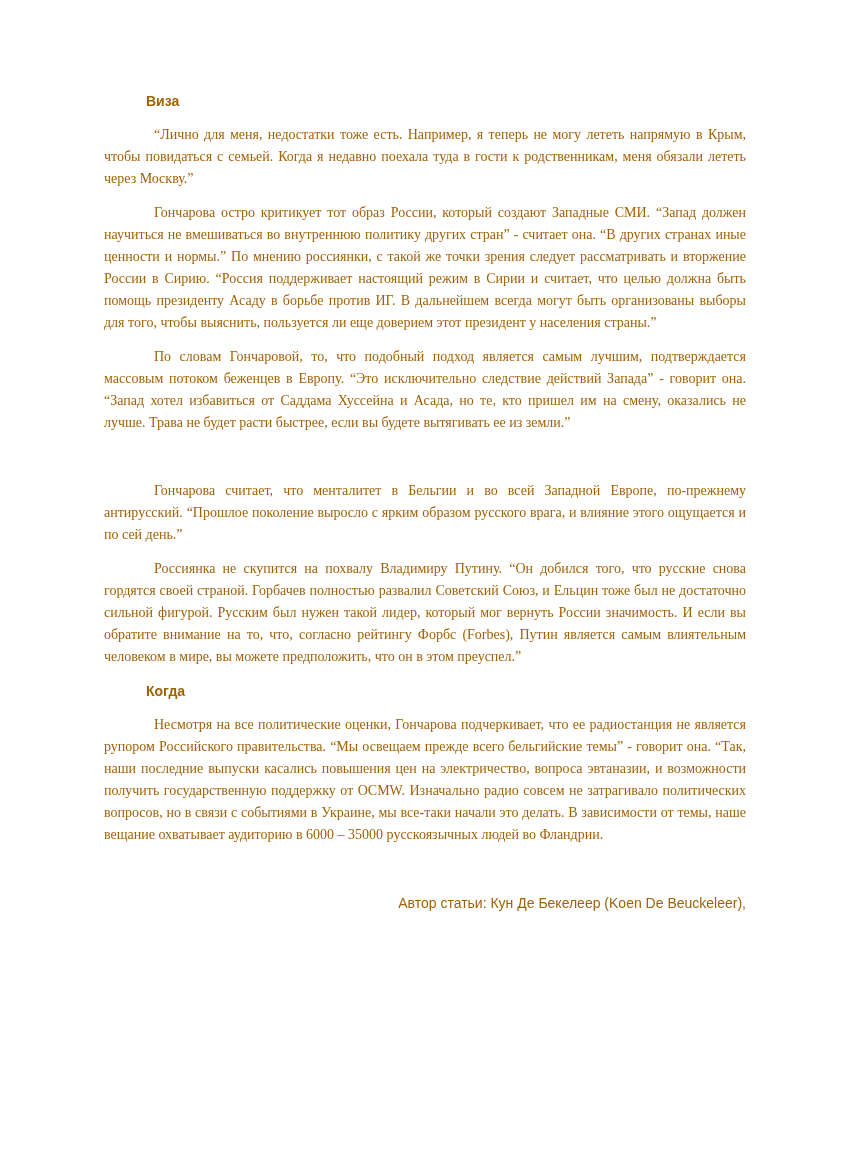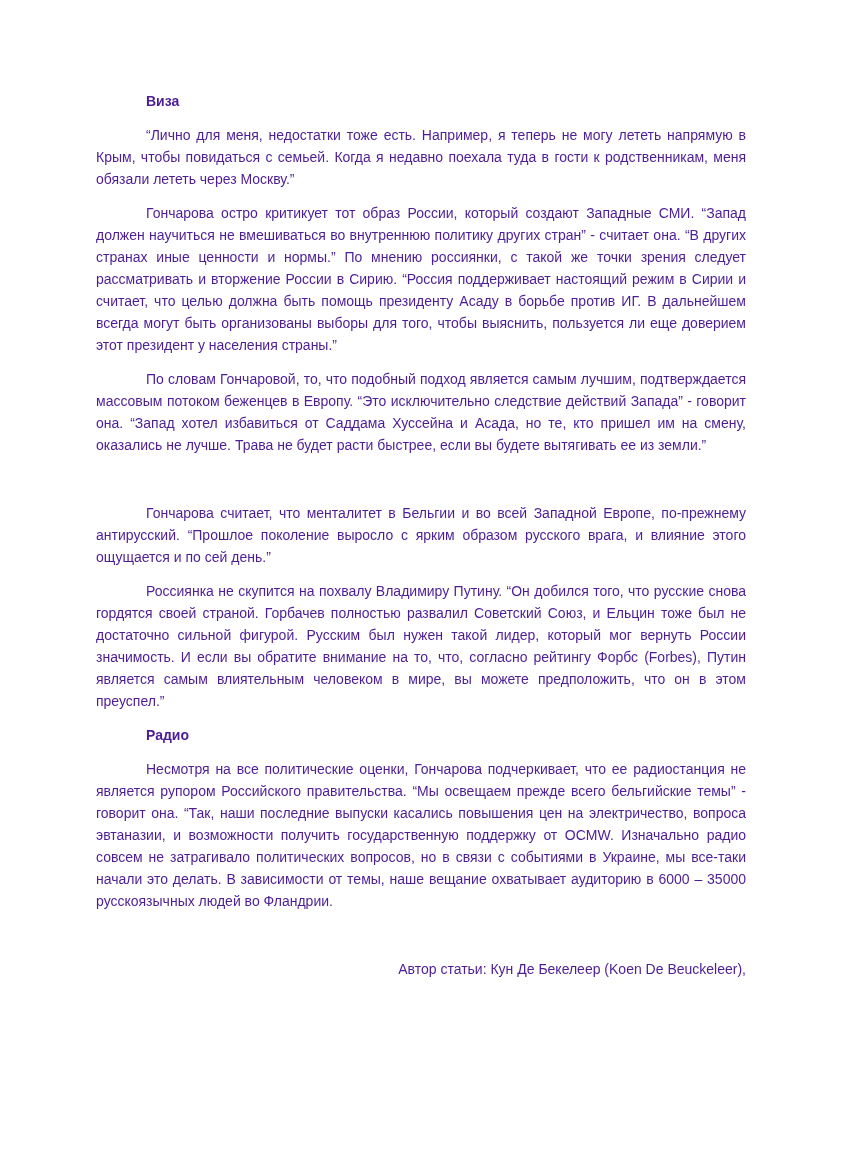--- a/index.html
+++ b/index.html
@@ -22,7 +22,7 @@
     font-family: "Liberation Sans", sans-serif;
     font-size: 14px;
     line-height: 22px;
-    color: #4c1d95;
+    color: #a16207;
   }
   .heading {
     font-size: 14px;

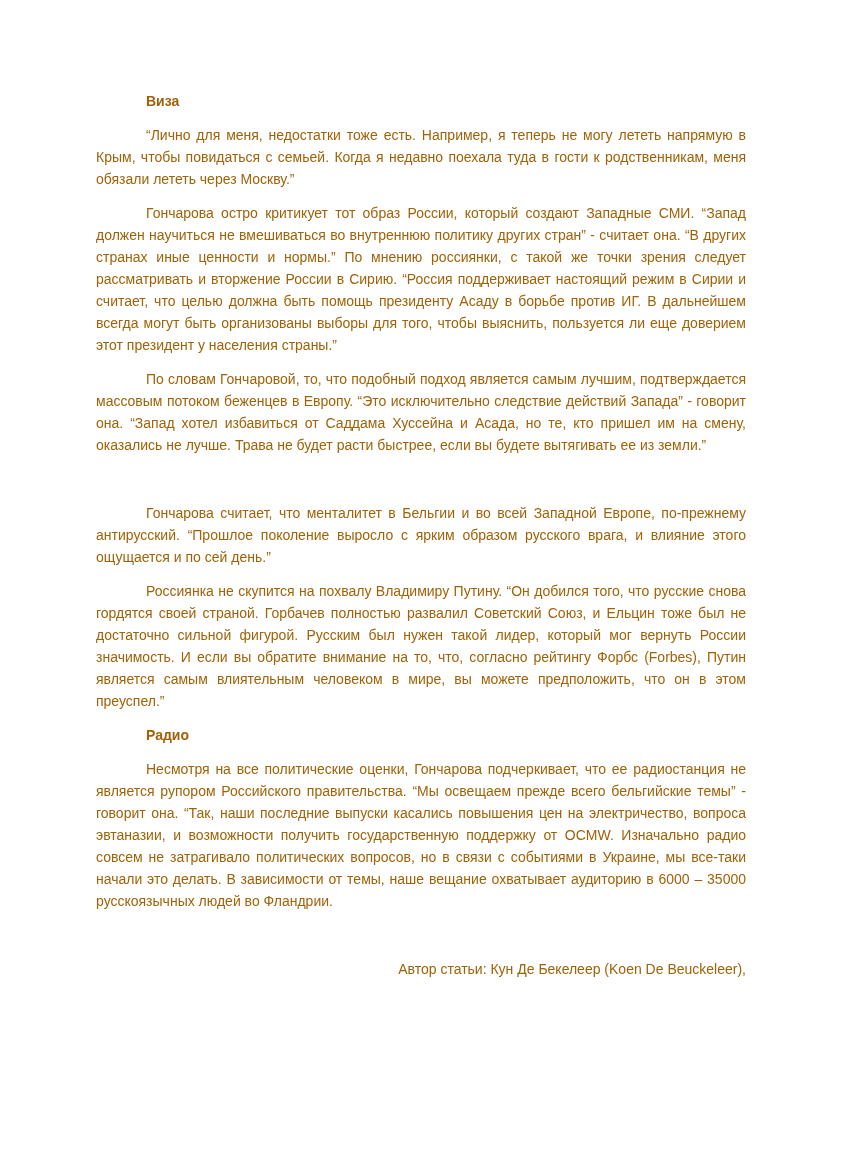--- a/index.html
+++ b/index.html
@@ -31,9 +31,10 @@
     text-indent: 50px;
   }
   .para {
-    margin: 0 0 12px 0;
+    margin: 0 0 12px 8px;
     text-align: justify;
     text-indent: 50px;
+    font-family: Liberation Serif, serif;
   }
   .spacer {
     height: 34px;

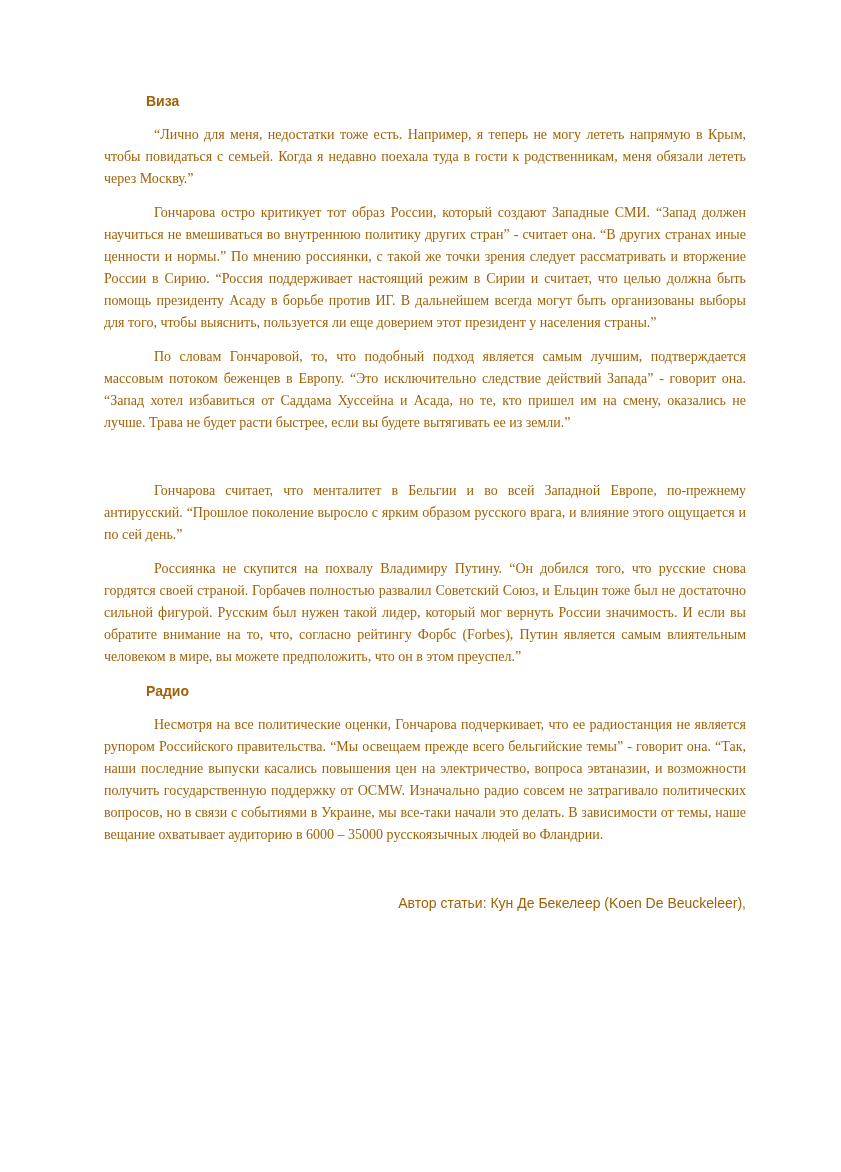--- a/index.html
+++ b/index.html
@@ -68,7 +68,7 @@
 
     <p class="para">Россиянка не скупится на похвалу Владимиру Путину. “Он добился того, что русские снова гордятся своей страной. Горбачев полностью развалил Советский Союз, и Ельцин тоже был не достаточно сильной фигурой. Русским был нужен такой лидер, который мог вернуть России значимость. И если вы обратите внимание на то, что, согласно рейтингу Форбс (Forbes), Путин является самым влиятельным человеком в мире, вы можете предположить, что он в этом преуспел.”</p>
 
-    <h2 class="heading">Радио</h2>
+    <h2 class="heading">Когда</h2>
 
     <p class="para">Несмотря на все  политические  оценки, Гончарова подчеркивает, что ее радиостанция не является рупором Российского правительства. “Мы освещаем  прежде всего бельгийские темы” - говорит она. “Так, наши последние выпуски касались повышения цен на электричество, вопроса эвтаназии, и возможности получить государственную поддержку от OCMW. Изначально радио совсем не затрагивало  политических вопросов, но в связи с событиями в Украине, мы все-таки начали это делать. В зависимости от темы, наше вещание охватывает аудиторию в  6000 – 35000 русскоязычных людей во Фландрии.</p>
 

